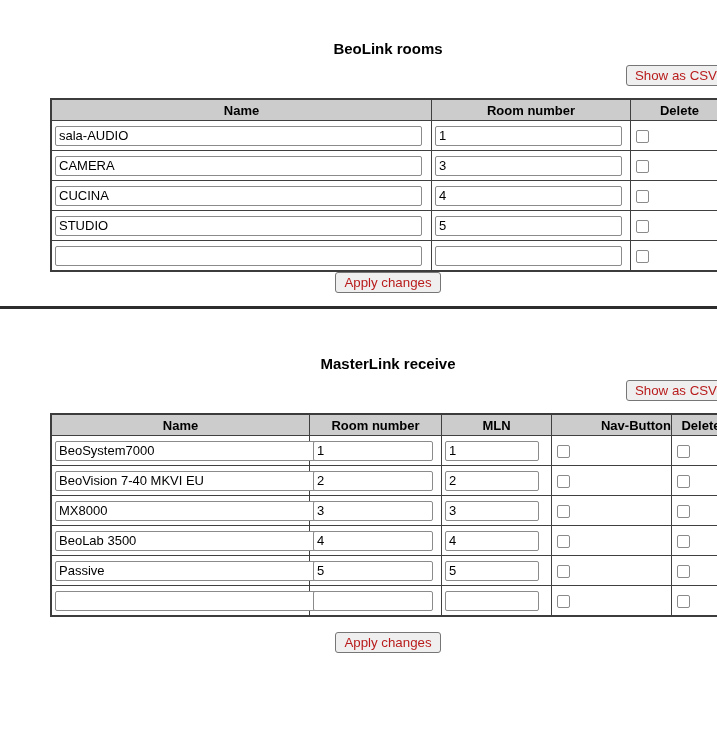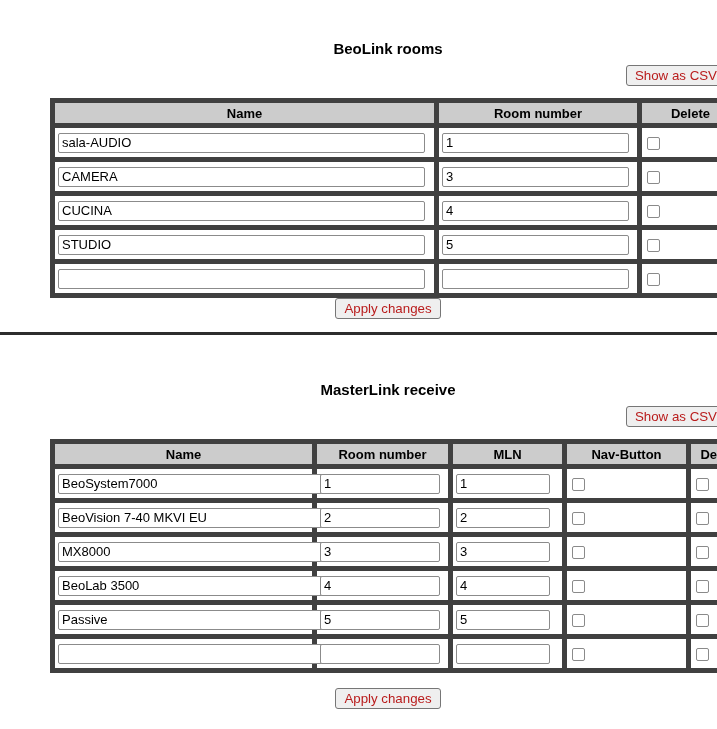--- a/index.html
+++ b/index.html
@@ -43,7 +43,7 @@
     table-layout: fixed;
     border: 2px solid #3c3c3c;
   }
-  table.grid th, table.grid td { border: 5px solid #404040; }
+  table.grid th, table.grid td { border: 1px solid #404040; }
   table.grid th {
     background: #cccccc;
     font-weight: bold;

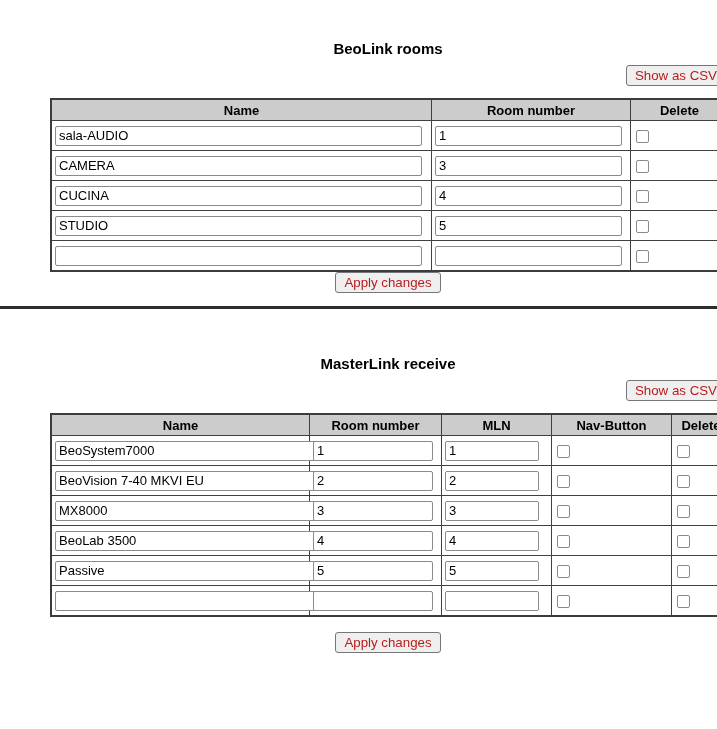--- a/index.html
+++ b/index.html
@@ -66,7 +66,7 @@
   .t2 .col-name  { width: 257px; }
   .t2 .col-room  { width: 131px; }
   .t2 .col-mln   { width: 109px; }
-  .t2 .col-nav   { width: 119px; }
+  .t2 .col-nav   { width: 119px; text-align: right; }
   .t2 .col-del   { width: 58px; }
 
   input[type="text"] {

